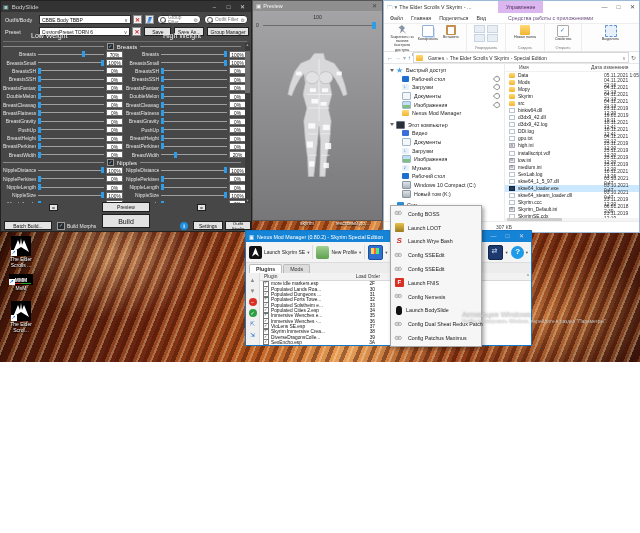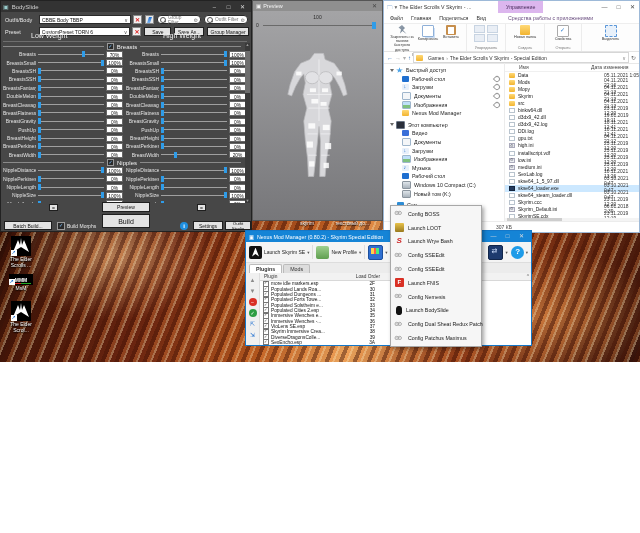--- a/index.html
+++ b/index.html
@@ -1191,6 +1191,10 @@
       </div>
   </div>
 
+  <div id="watermark" class="abs">
+    <div class="l1">Активация Windows</div>
+    <div class="l2">Чтобы активировать Windows, перейдите в раздел "Параметры".</div>
+  </div>
 
   <div id="taskbar">
     <div class="tb-left">

